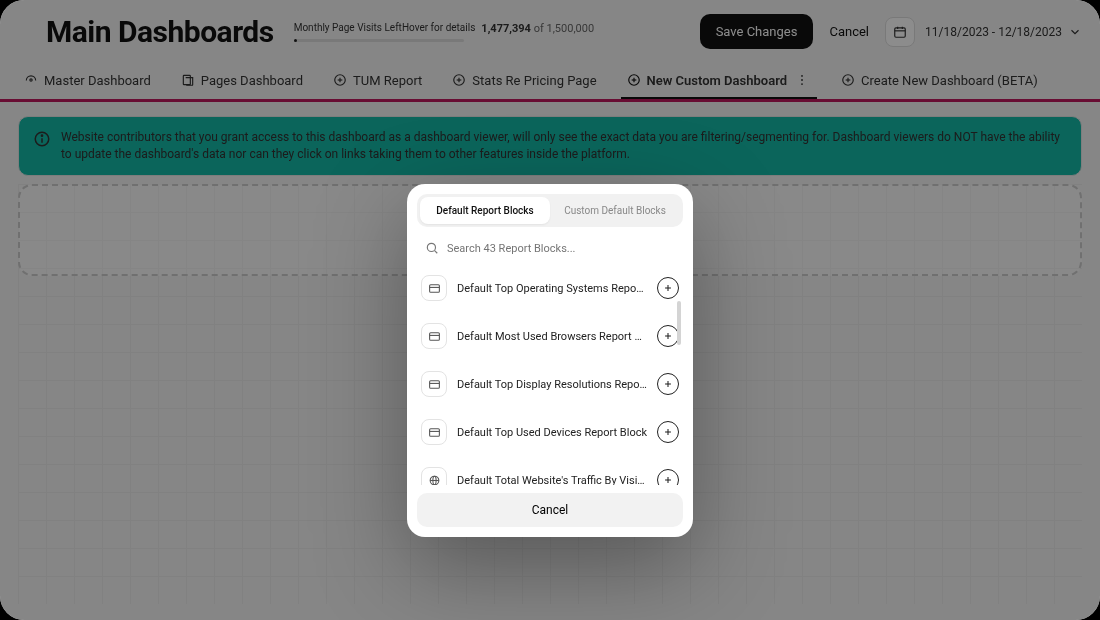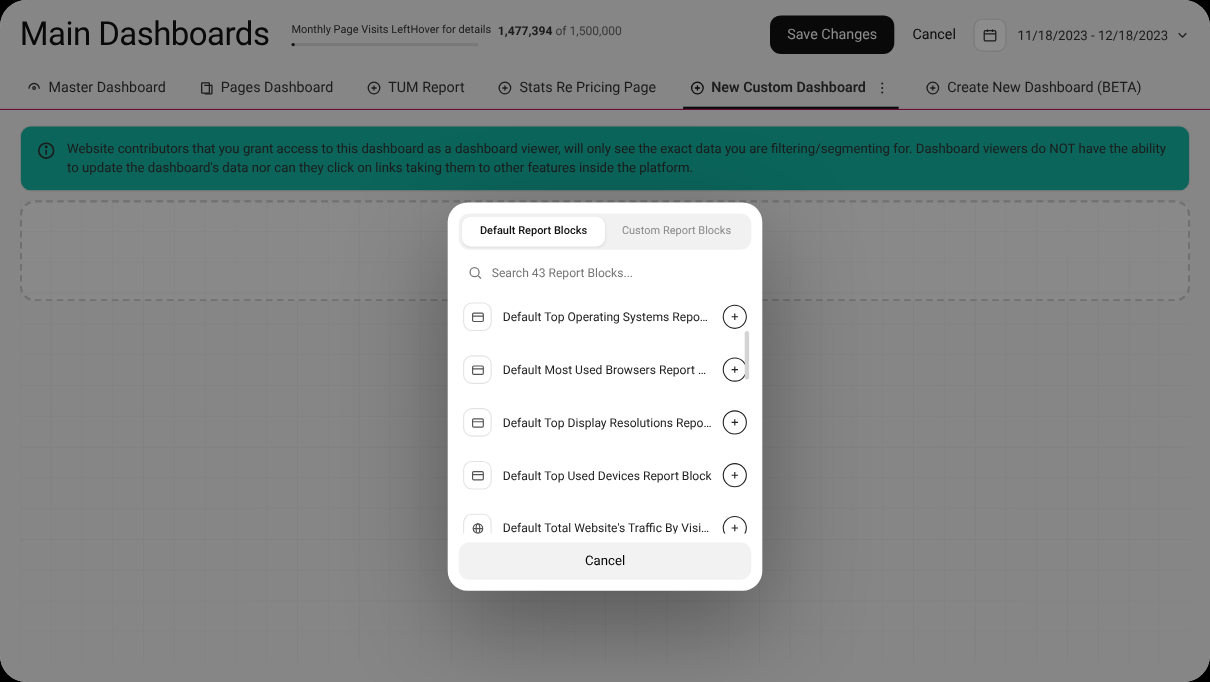--- a/index.html
+++ b/index.html
@@ -7,7 +7,7 @@
     .app { width: 1100px; height: 620px; background: #f5f5f5; border-radius: 24px; position: relative; overflow: hidden; }
     .app-dim { position: absolute; inset: 0; background: rgba(0,0,0,0.45); z-index: 5; pointer-events: none; border-radius: 24px; }
     .header { display: flex; align-items: center; padding: 14px 18px 8px 18px; }
-    .page-title { font-size: 30px; font-weight: 400; color: #111; letter-spacing: -0.5px; }
+    .page-title { font-size: 30px; font-weight: 700; color: #111; letter-spacing: -0.5px; margin-left: 28px; }
     .visits { margin-left: 20px; display: flex; flex-direction: column; font-size: 10px; color: #333; }
     .visits-top { display: flex; align-items: center; gap: 6px; }
     .visits-labels { display: flex; flex-direction: row; font-size: 10px; line-height: 12px; }

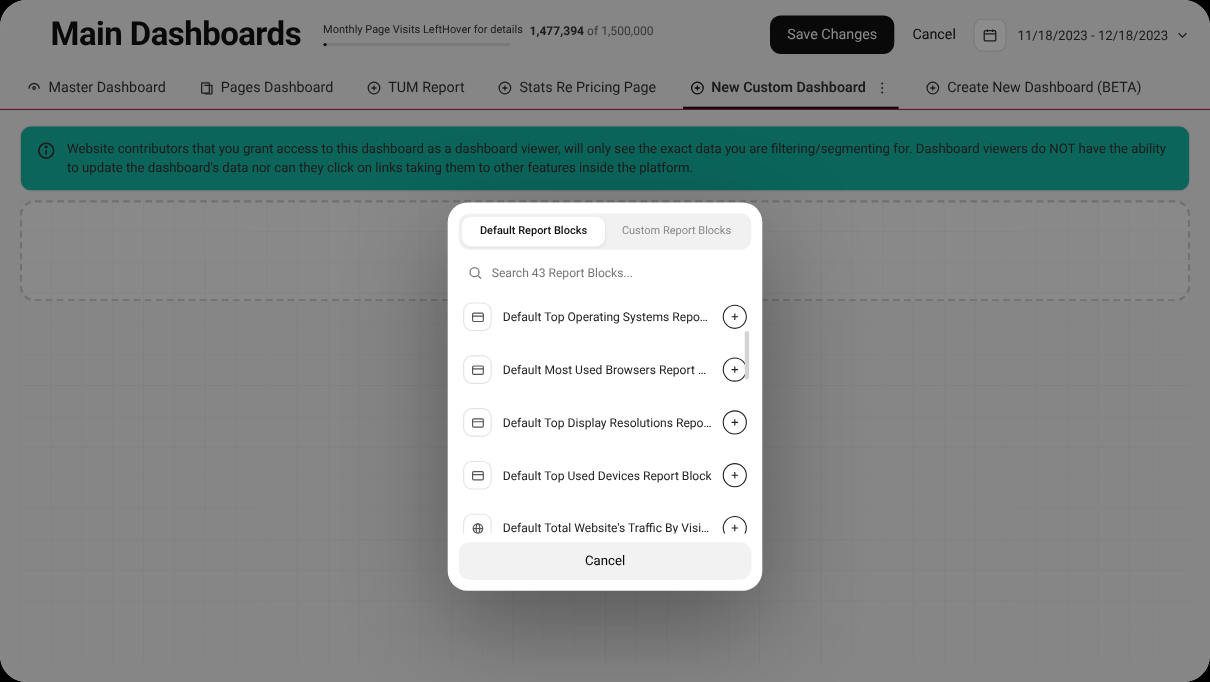--- a/index.html
+++ b/index.html
@@ -22,7 +22,7 @@
     .icon-btn-small { width: 30px; height: 30px; display: flex; align-items: center; justify-content: center; border: 1px solid #ddd; border-radius: 8px; background: #fff; }
     .date-range { font-size: 12px; color: #333; margin-left: 10px; display: flex; align-items: center; gap: 6px; }
     .chevron-down { width: 14px; height: 14px; }
-    .tabs { display: flex; align-items: center; gap: 18px; padding: 6px 18px 0 18px; border-bottom: 1px solid #be185d; font-size: 13px; }
+    .tabs { display: flex; align-items: center; gap: 18px; padding: 6px 18px 0 18px; border-bottom: 3px solid #be185d; font-size: 13px; }
     .tab { display: flex; align-items: center; gap: 6px; padding: 8px 6px; color: #333; cursor: pointer; border-bottom: 2px solid transparent; }
     .tab.active { border-bottom: 2px solid #111; font-weight: 600; }
     .tab svg { width: 14px; height: 14px; }

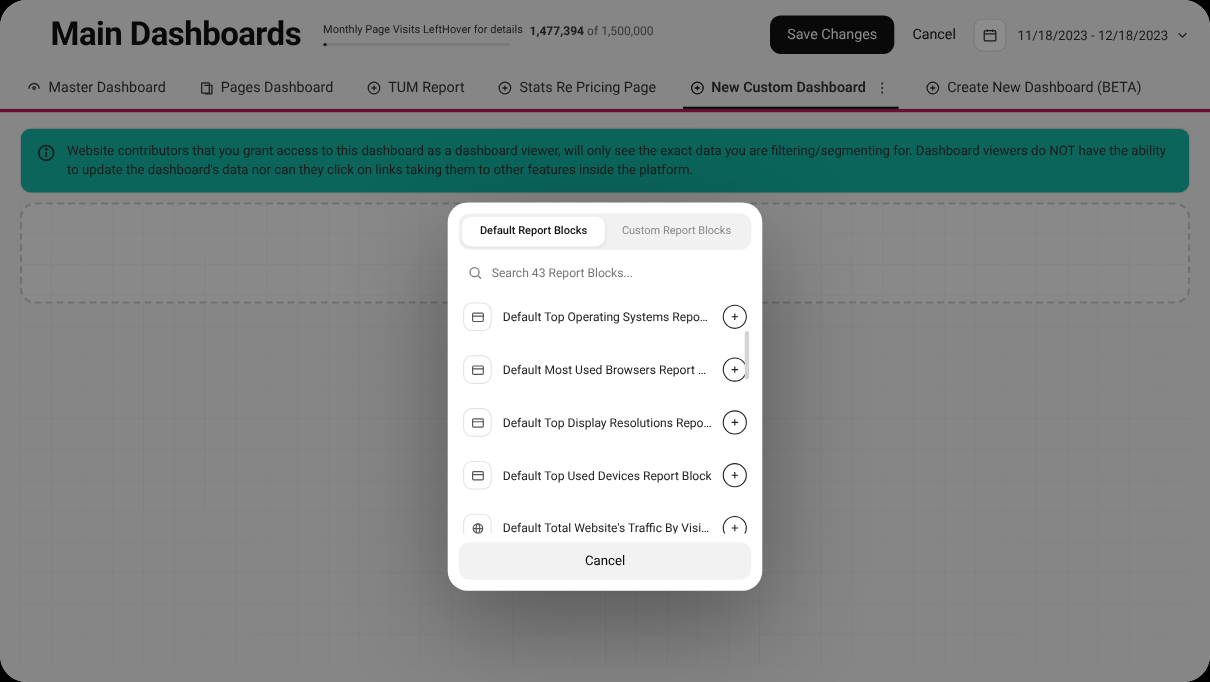--- a/index.html
+++ b/index.html
@@ -170,7 +170,7 @@
   <div class="modal">
     <div class="modal-tabs">
       <div class="modal-tab active">Default Report Blocks</div>
-      <div class="modal-tab">Custom Report Blocks</div>
+      <div class="modal-tab">Custom Default Blocks</div>
     </div>
     <div class="modal-search">
       <svg width="14" height="14" viewBox="0 0 24 24" fill="none" stroke="#777" stroke-width="2">

